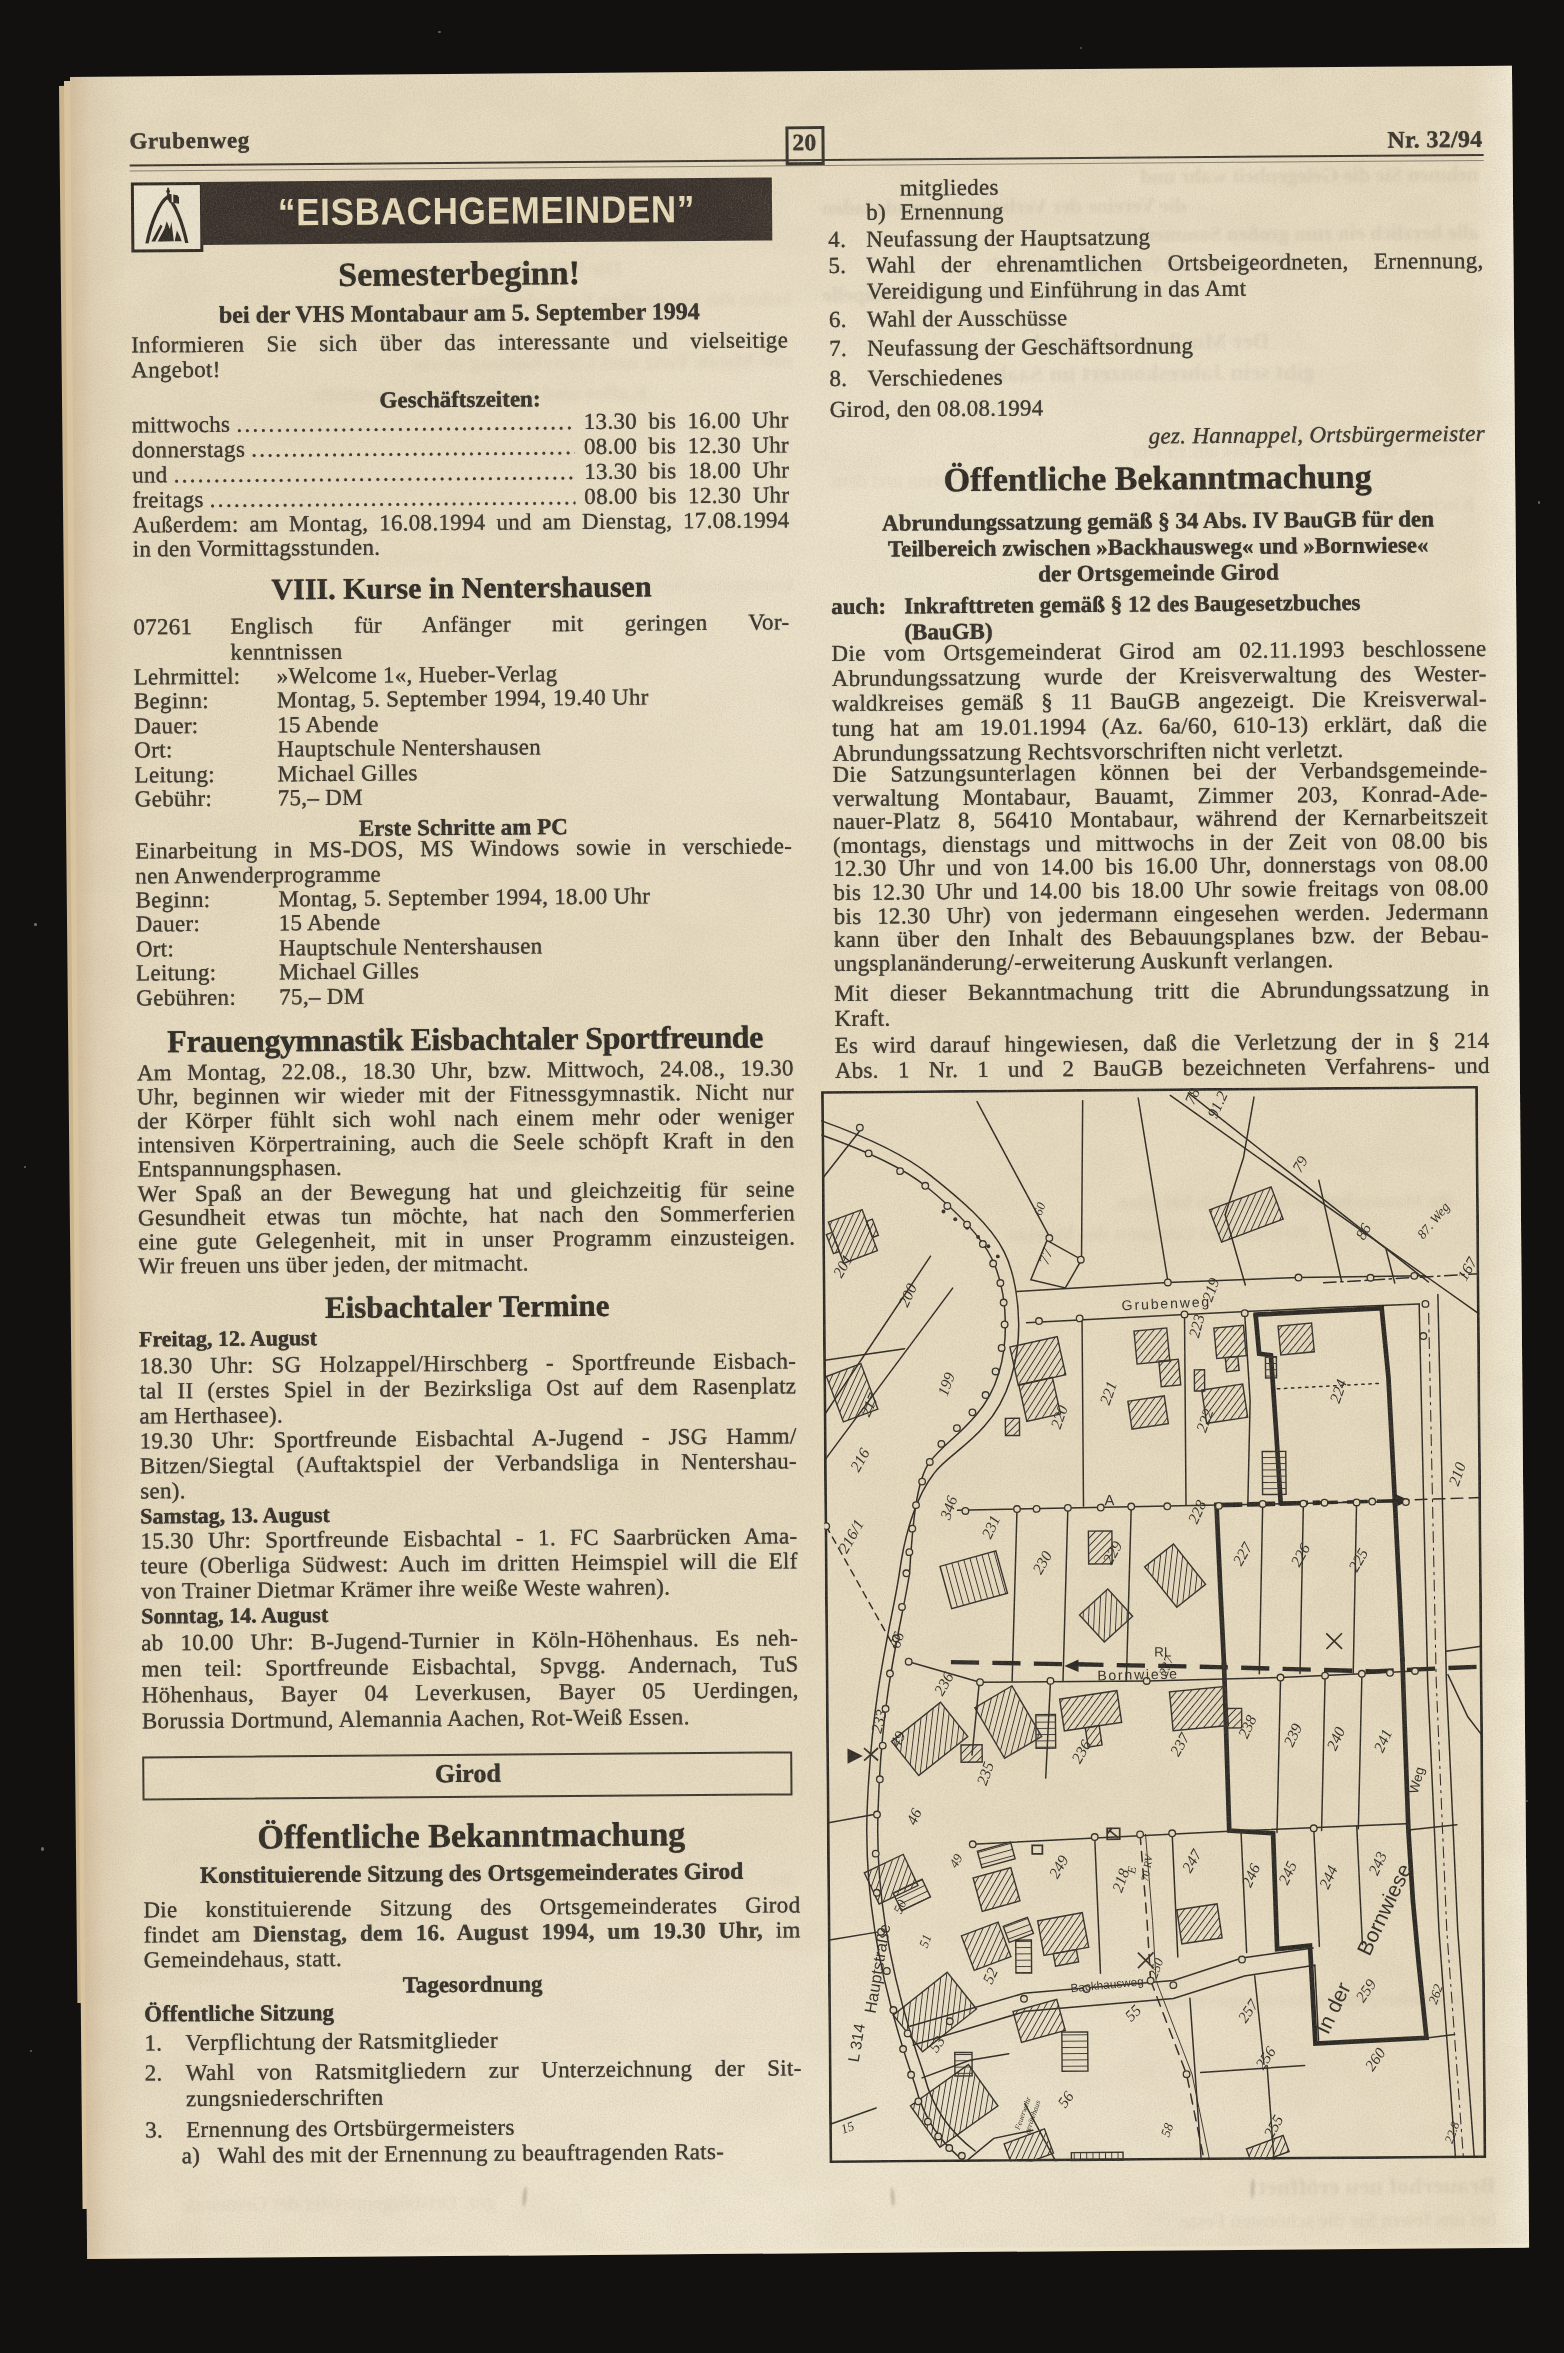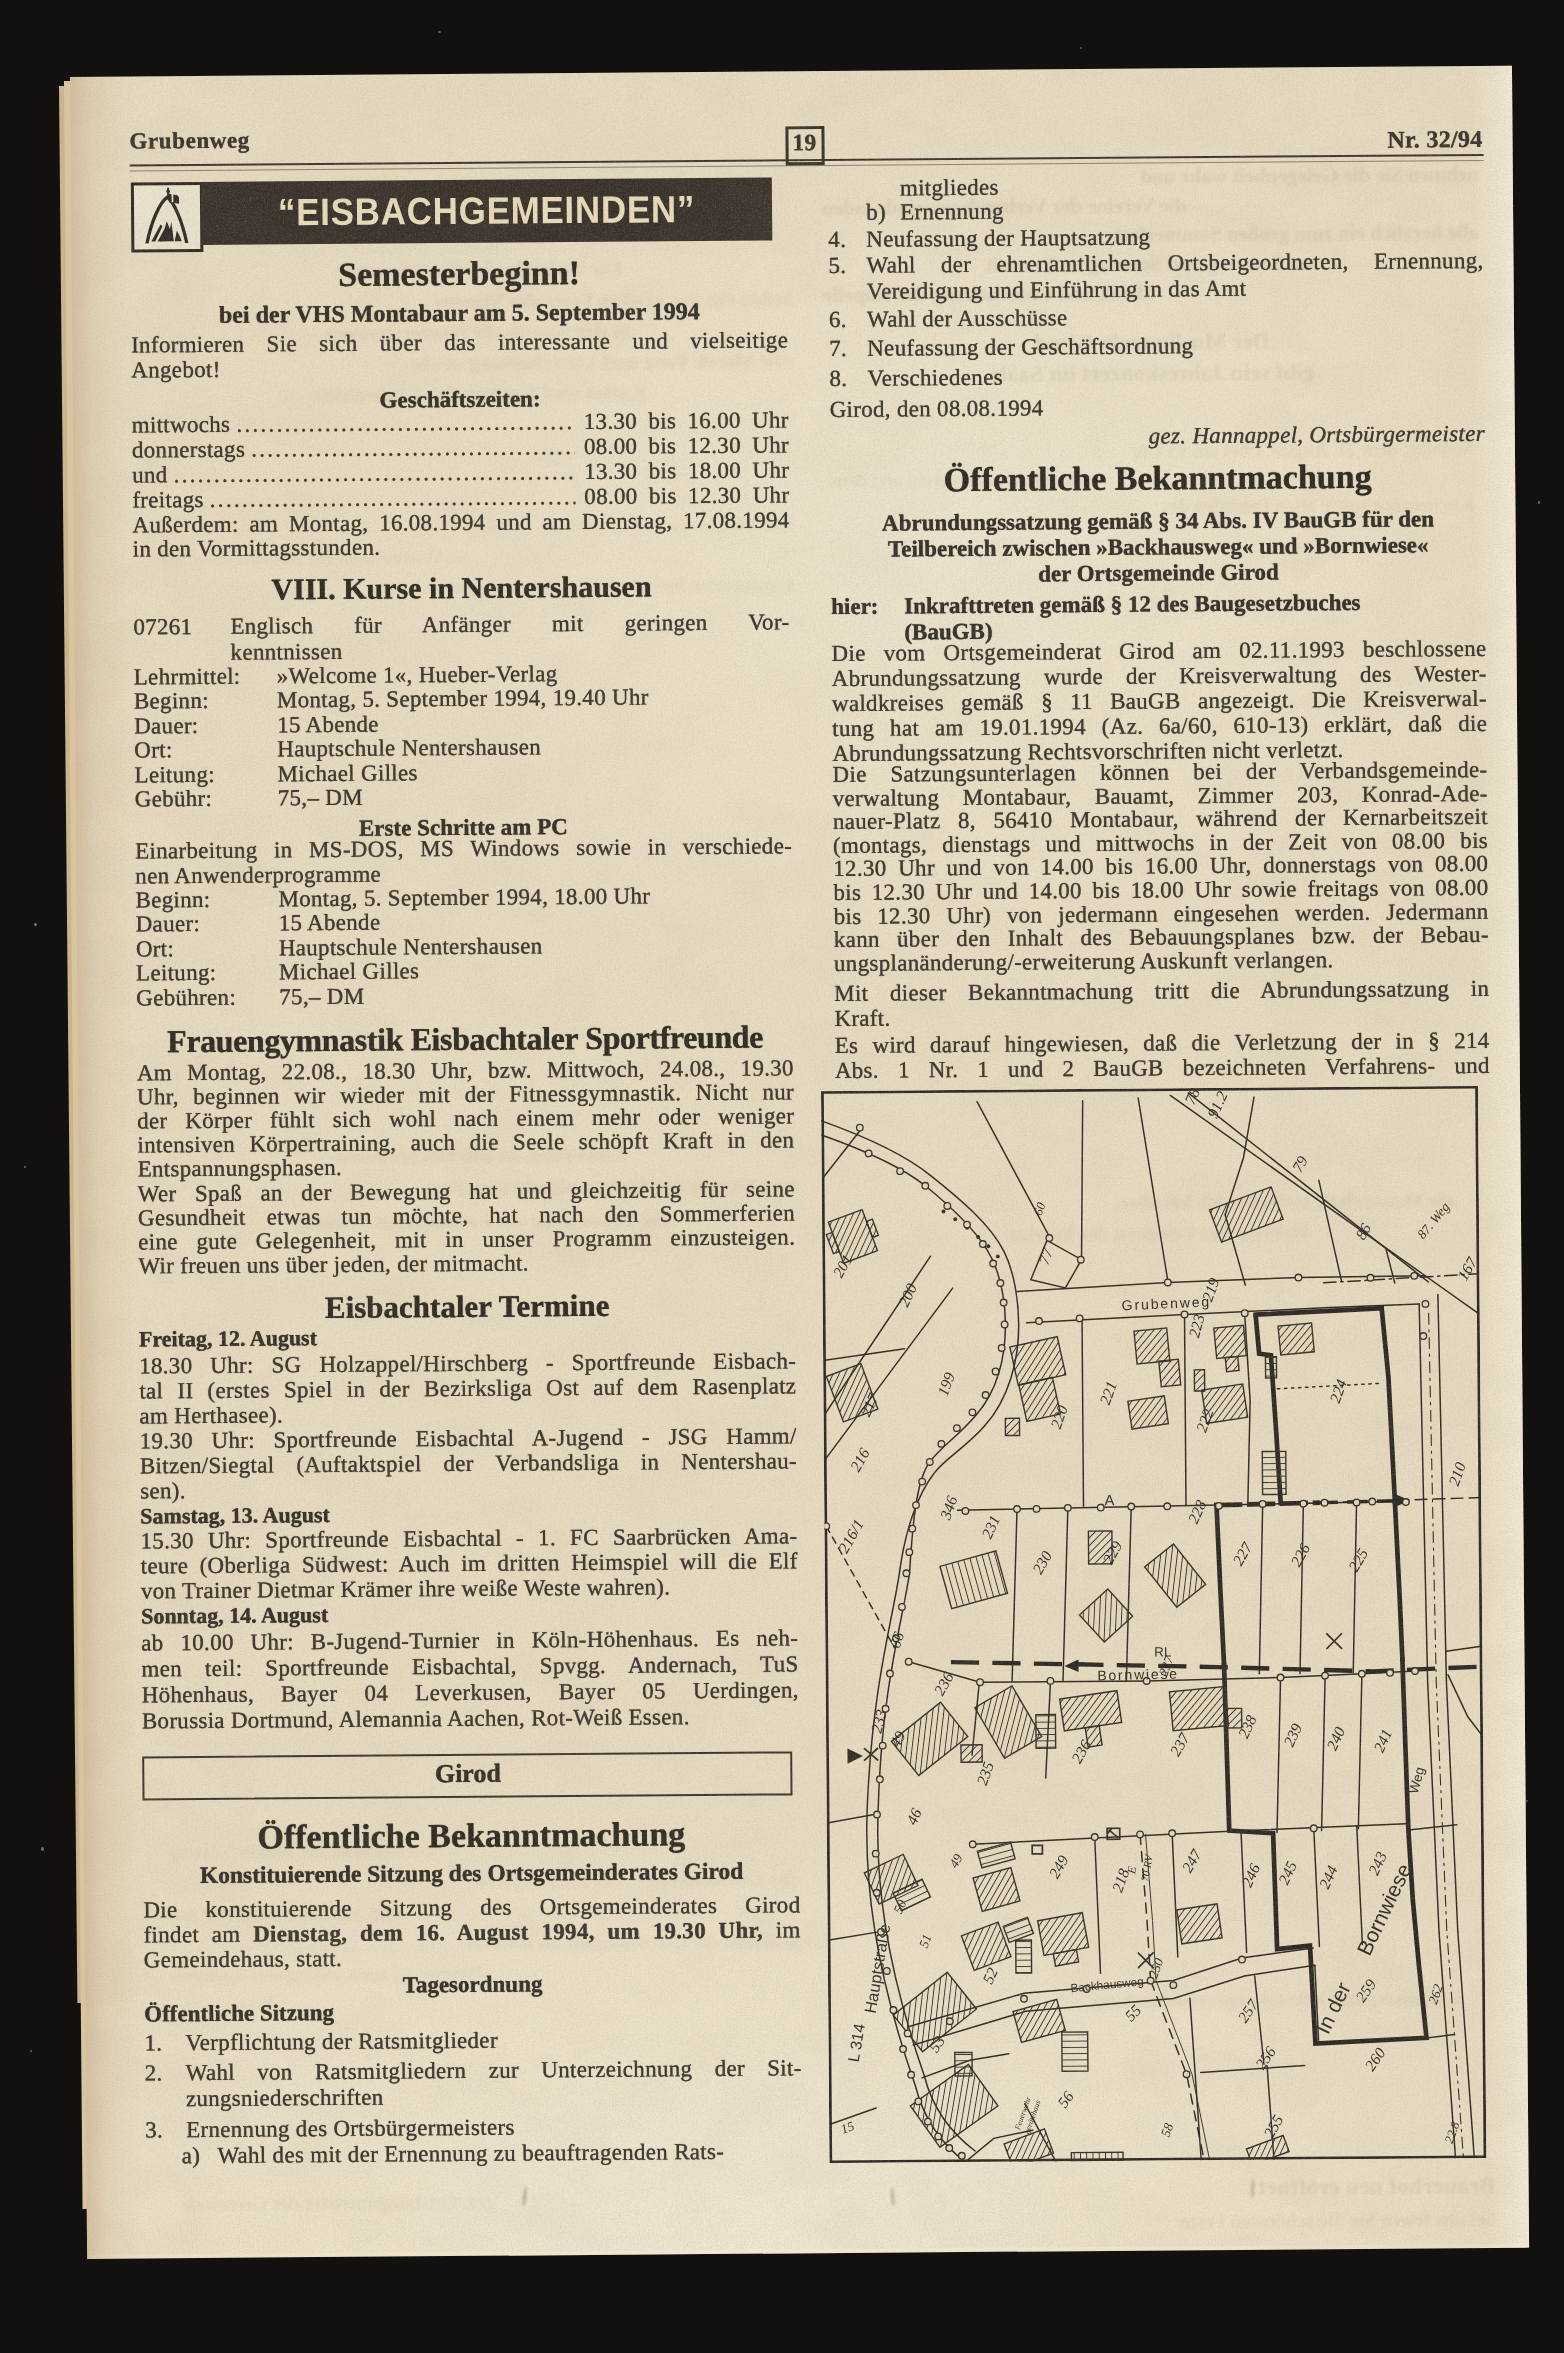--- a/index.html
+++ b/index.html
@@ -90,7 +90,7 @@
   <div class="tx b soft" style="left:59px;top:52px;font-size:23px;letter-spacing:0.6px;">Grubenweg</div>
 
   <div style="position:absolute;left:715px;top:55px;width:33px;height:33px;border:3.1px solid #38332b;"></div>
-  <div class="tx b soft" style="left:715px;top:59px;width:38px;text-align:center;font-size:23.5px;">19</div>
+  <div class="tx b soft" style="left:715px;top:59px;width:38px;text-align:center;font-size:23.5px;">20</div>
 
   <div class="tx b soft" style="left:1177px;top:61px;width:235px;text-align:right;font-size:24px;">Nr. 32/94</div>
 

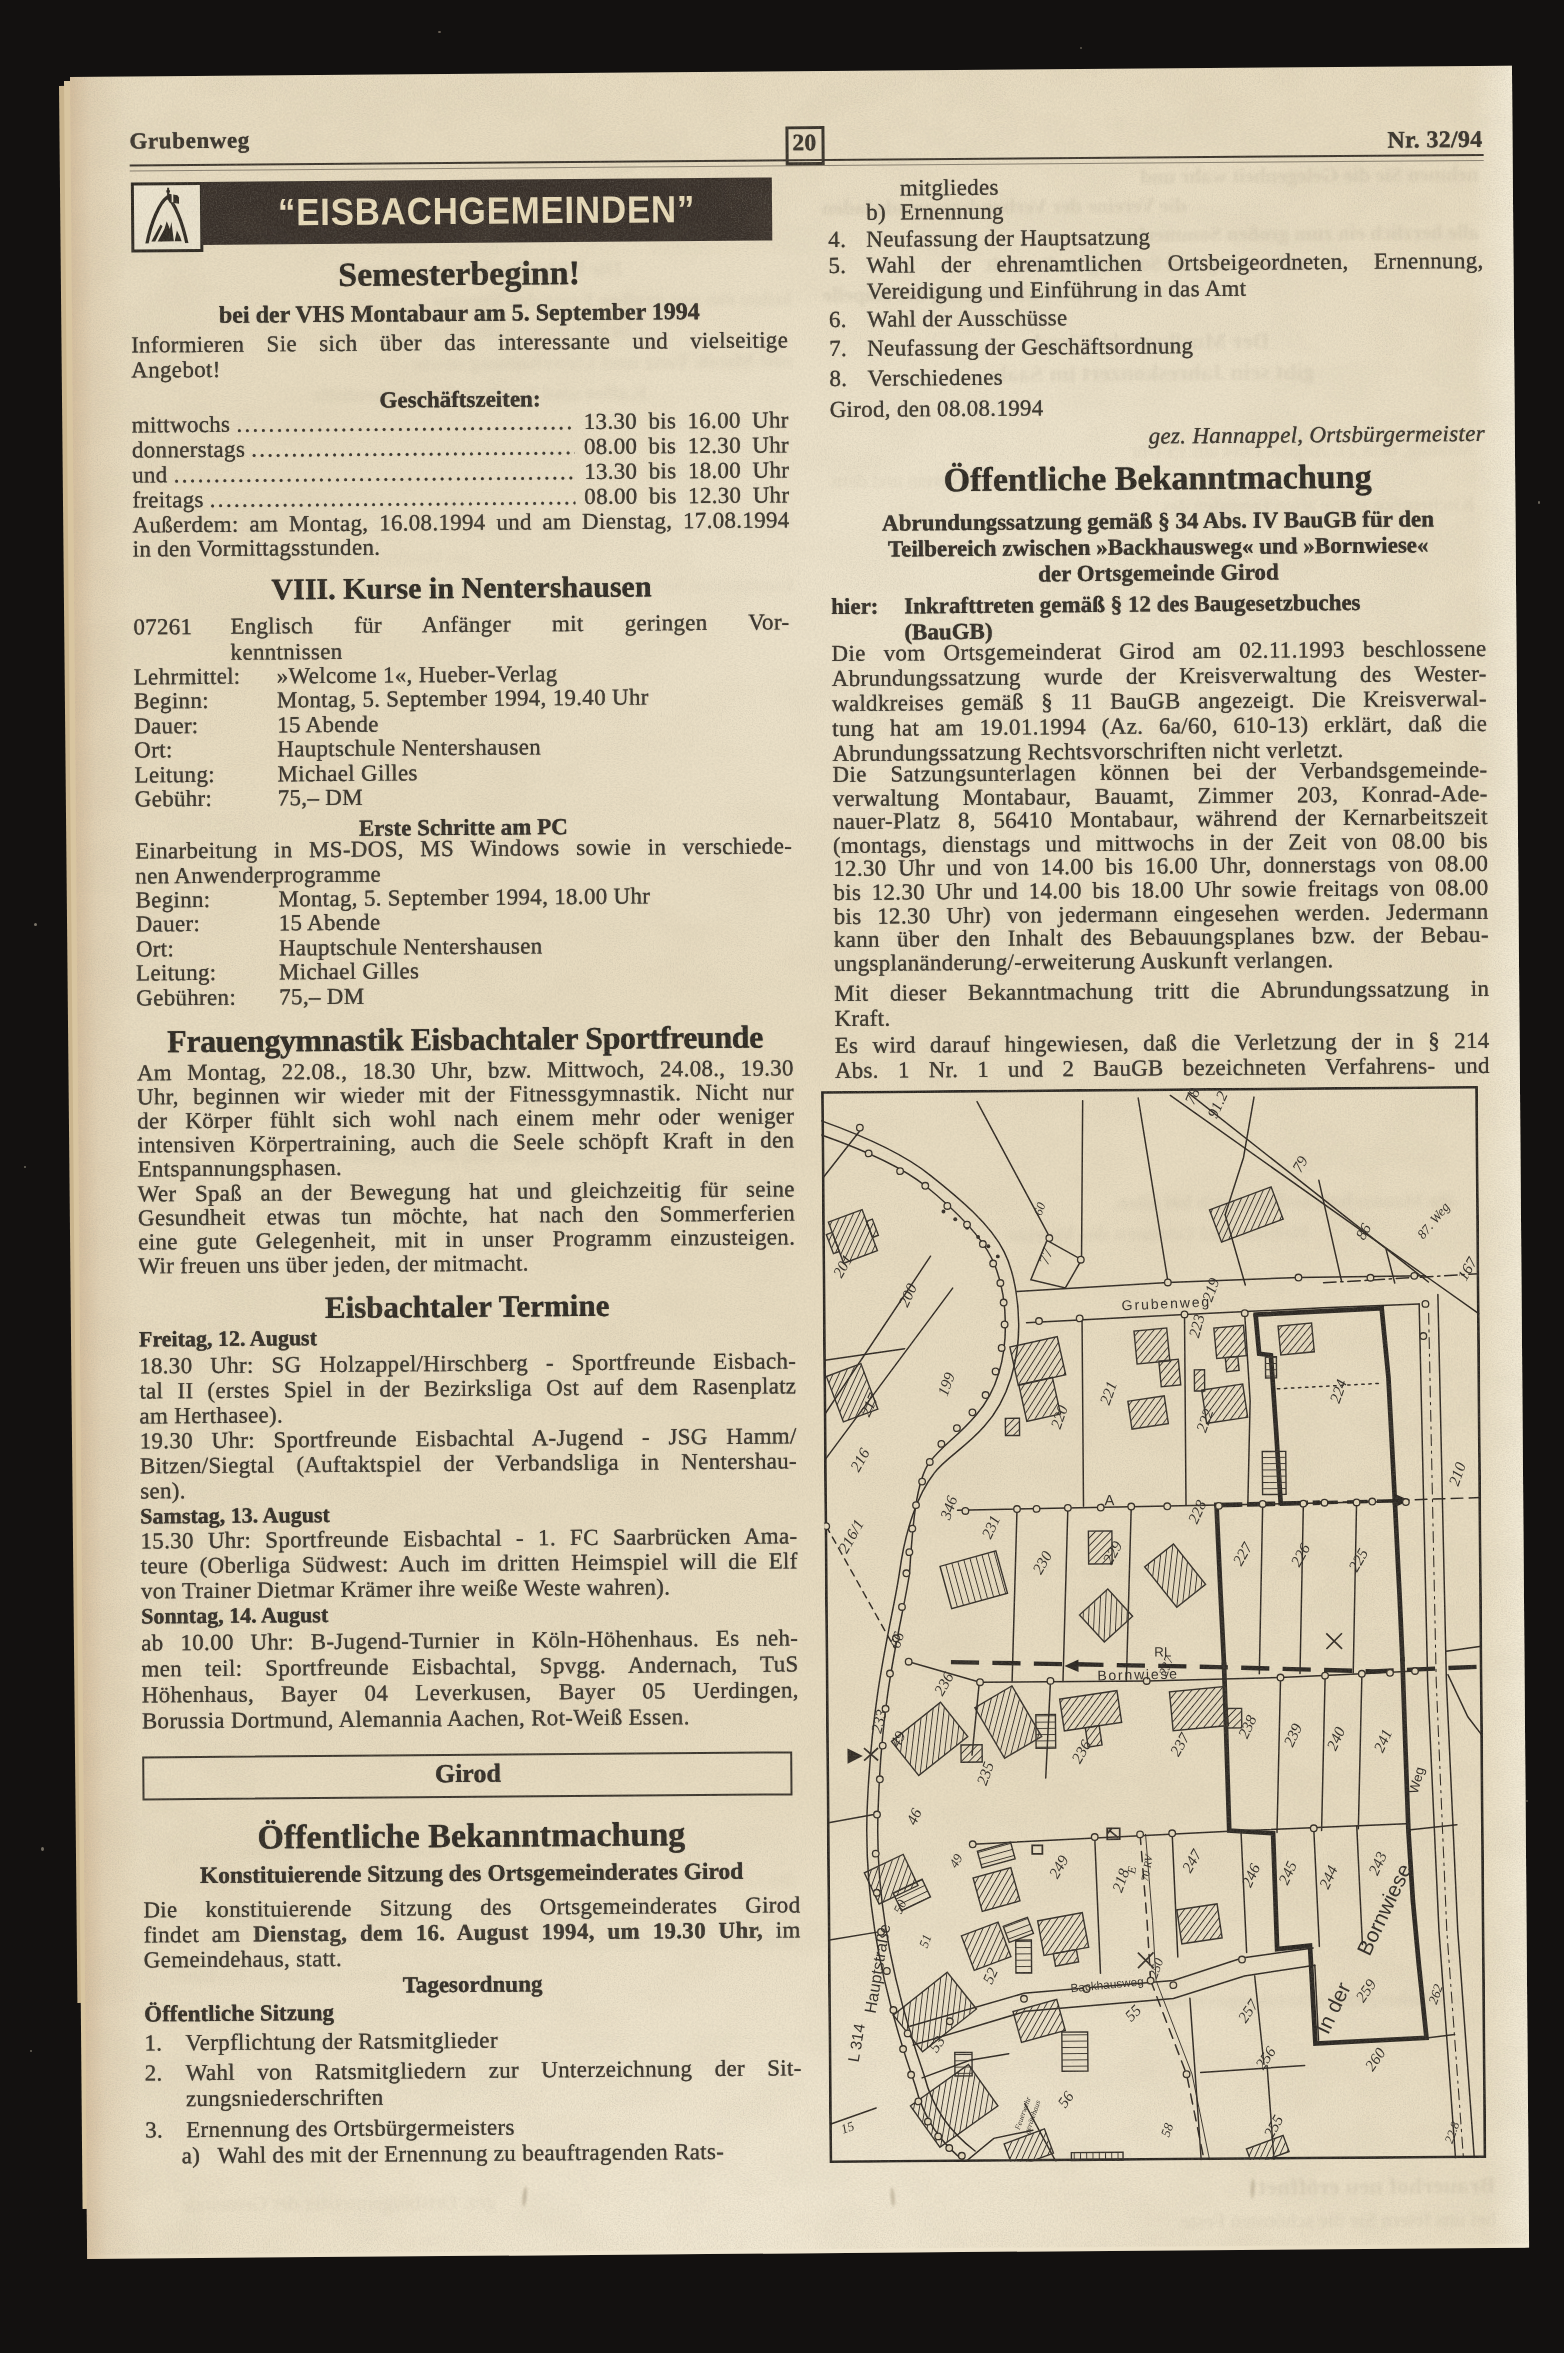--- a/index.html
+++ b/index.html
@@ -319,7 +319,7 @@
   </div>
 
   <div class="h2 hsoft" style="left:757px;top:523px;width:655px;line-height:26px;">
-      <span class="no">hier:</span>
+      <span class="no">auch:</span>
     <div style="padding-left:73px;">
         <div>Inkrafttreten gemäß § 12 des Baugesetzbuches</div>
         <div>(BauGB)</div>

